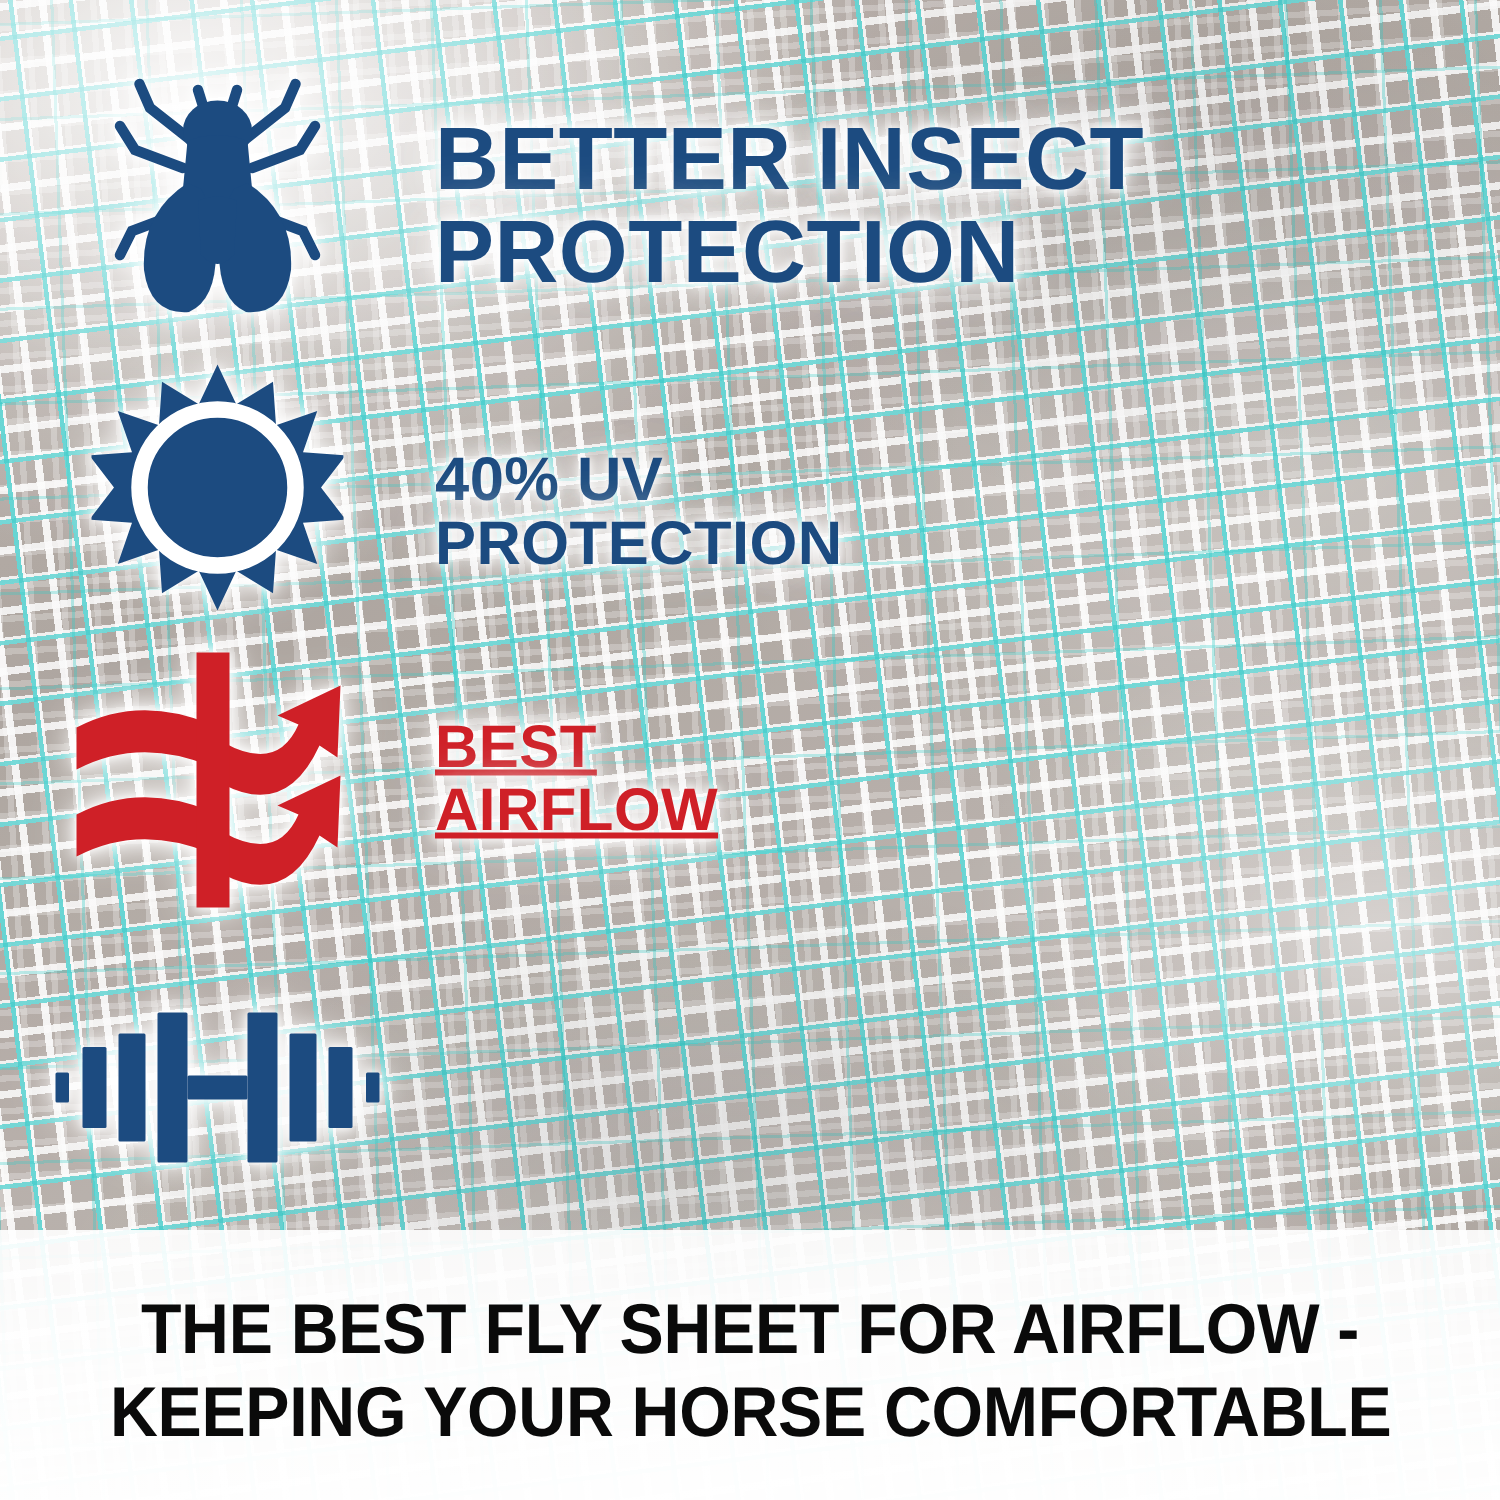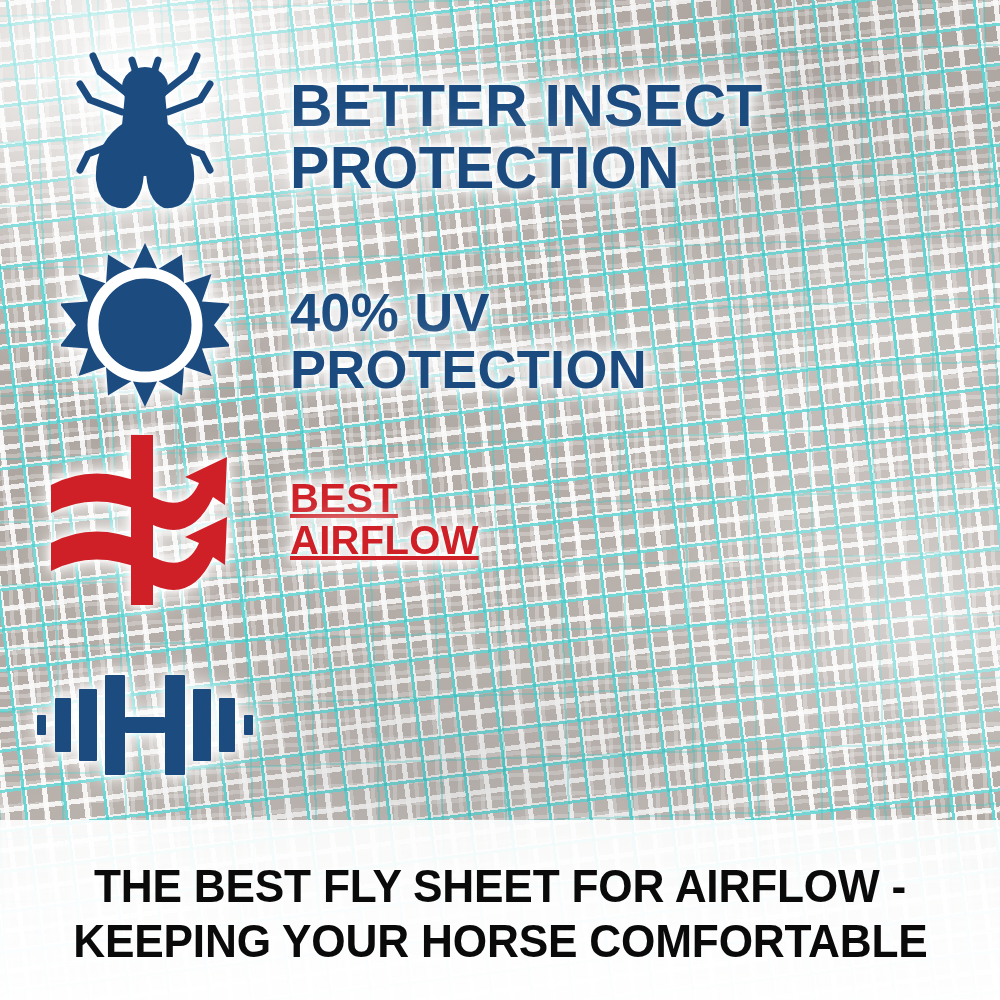--- a/index.html
+++ b/index.html
@@ -172,7 +172,7 @@
   .row-durability { margin-top: 14px; }
 
   .row-insect .feature-label   { font-size: 59px; }
-  .row-uv .feature-label       { font-size: 54px; margin-top: 32px; }
+  .row-uv .feature-label       { font-size: 41px; margin-top: 32px; }
   .row-airflow .feature-label  { font-size: 40px; text-decoration: underline; }
   .row-durability .feature-label { font-size: 59px; }
 

